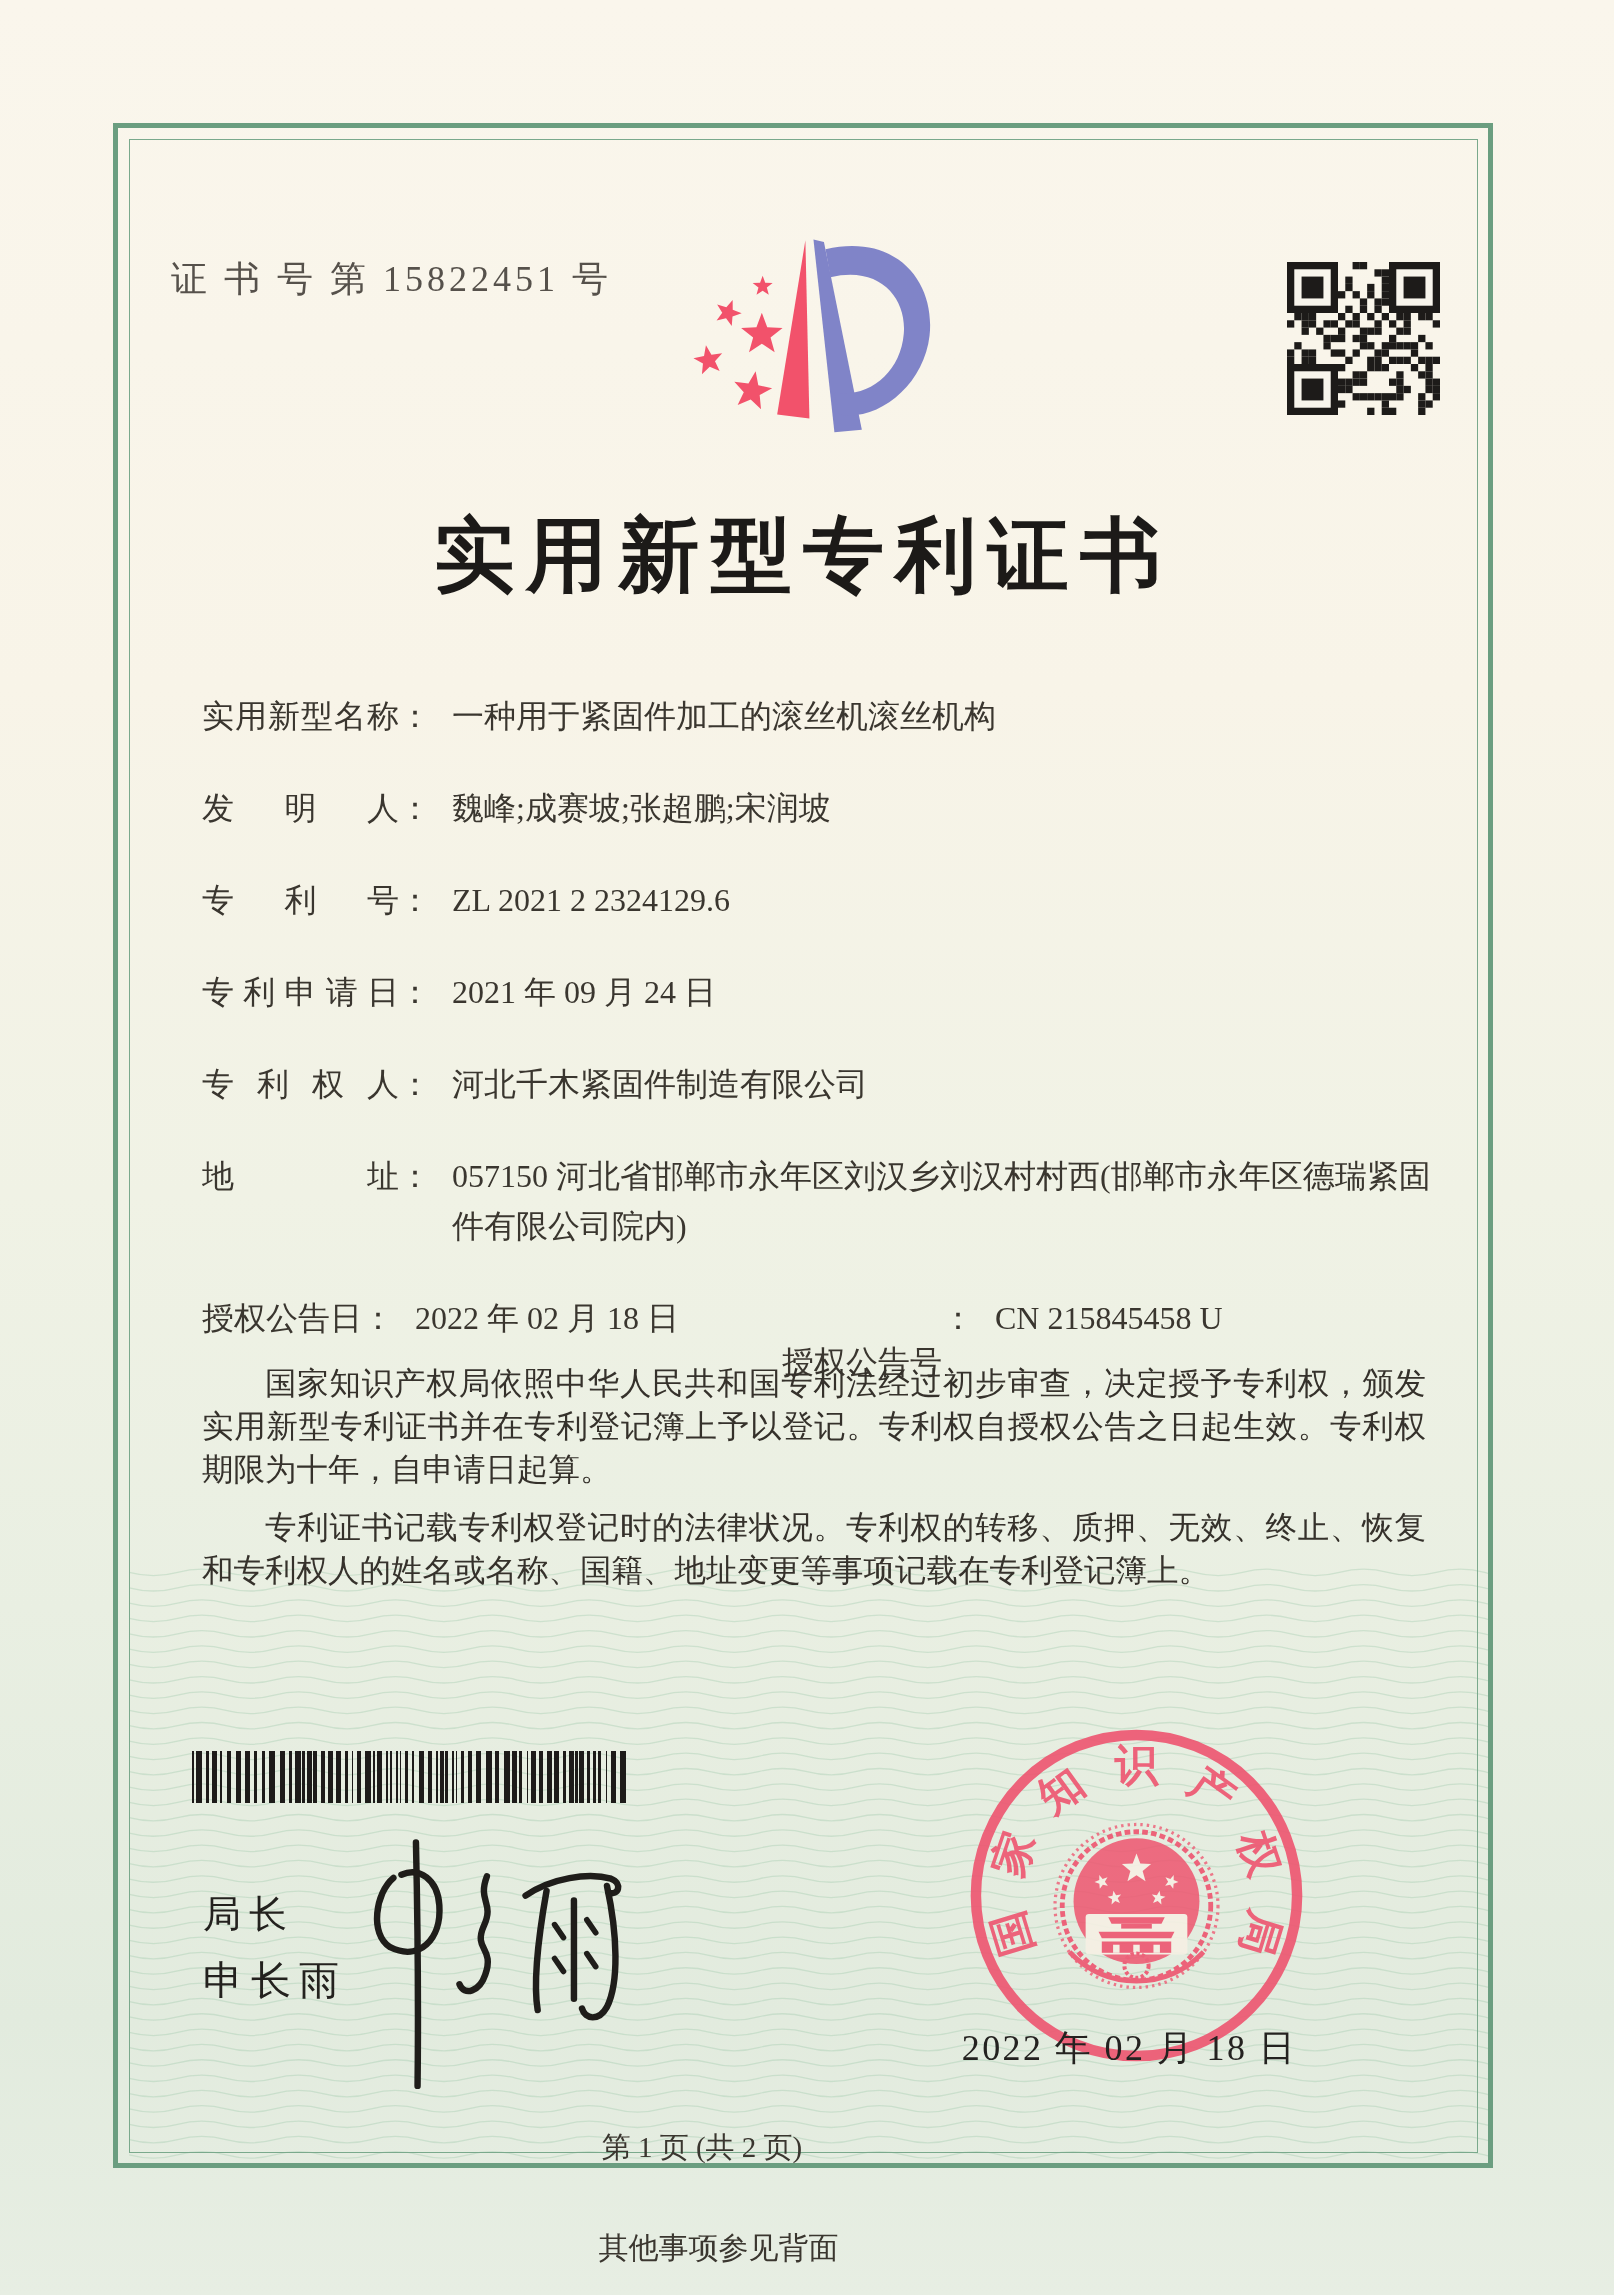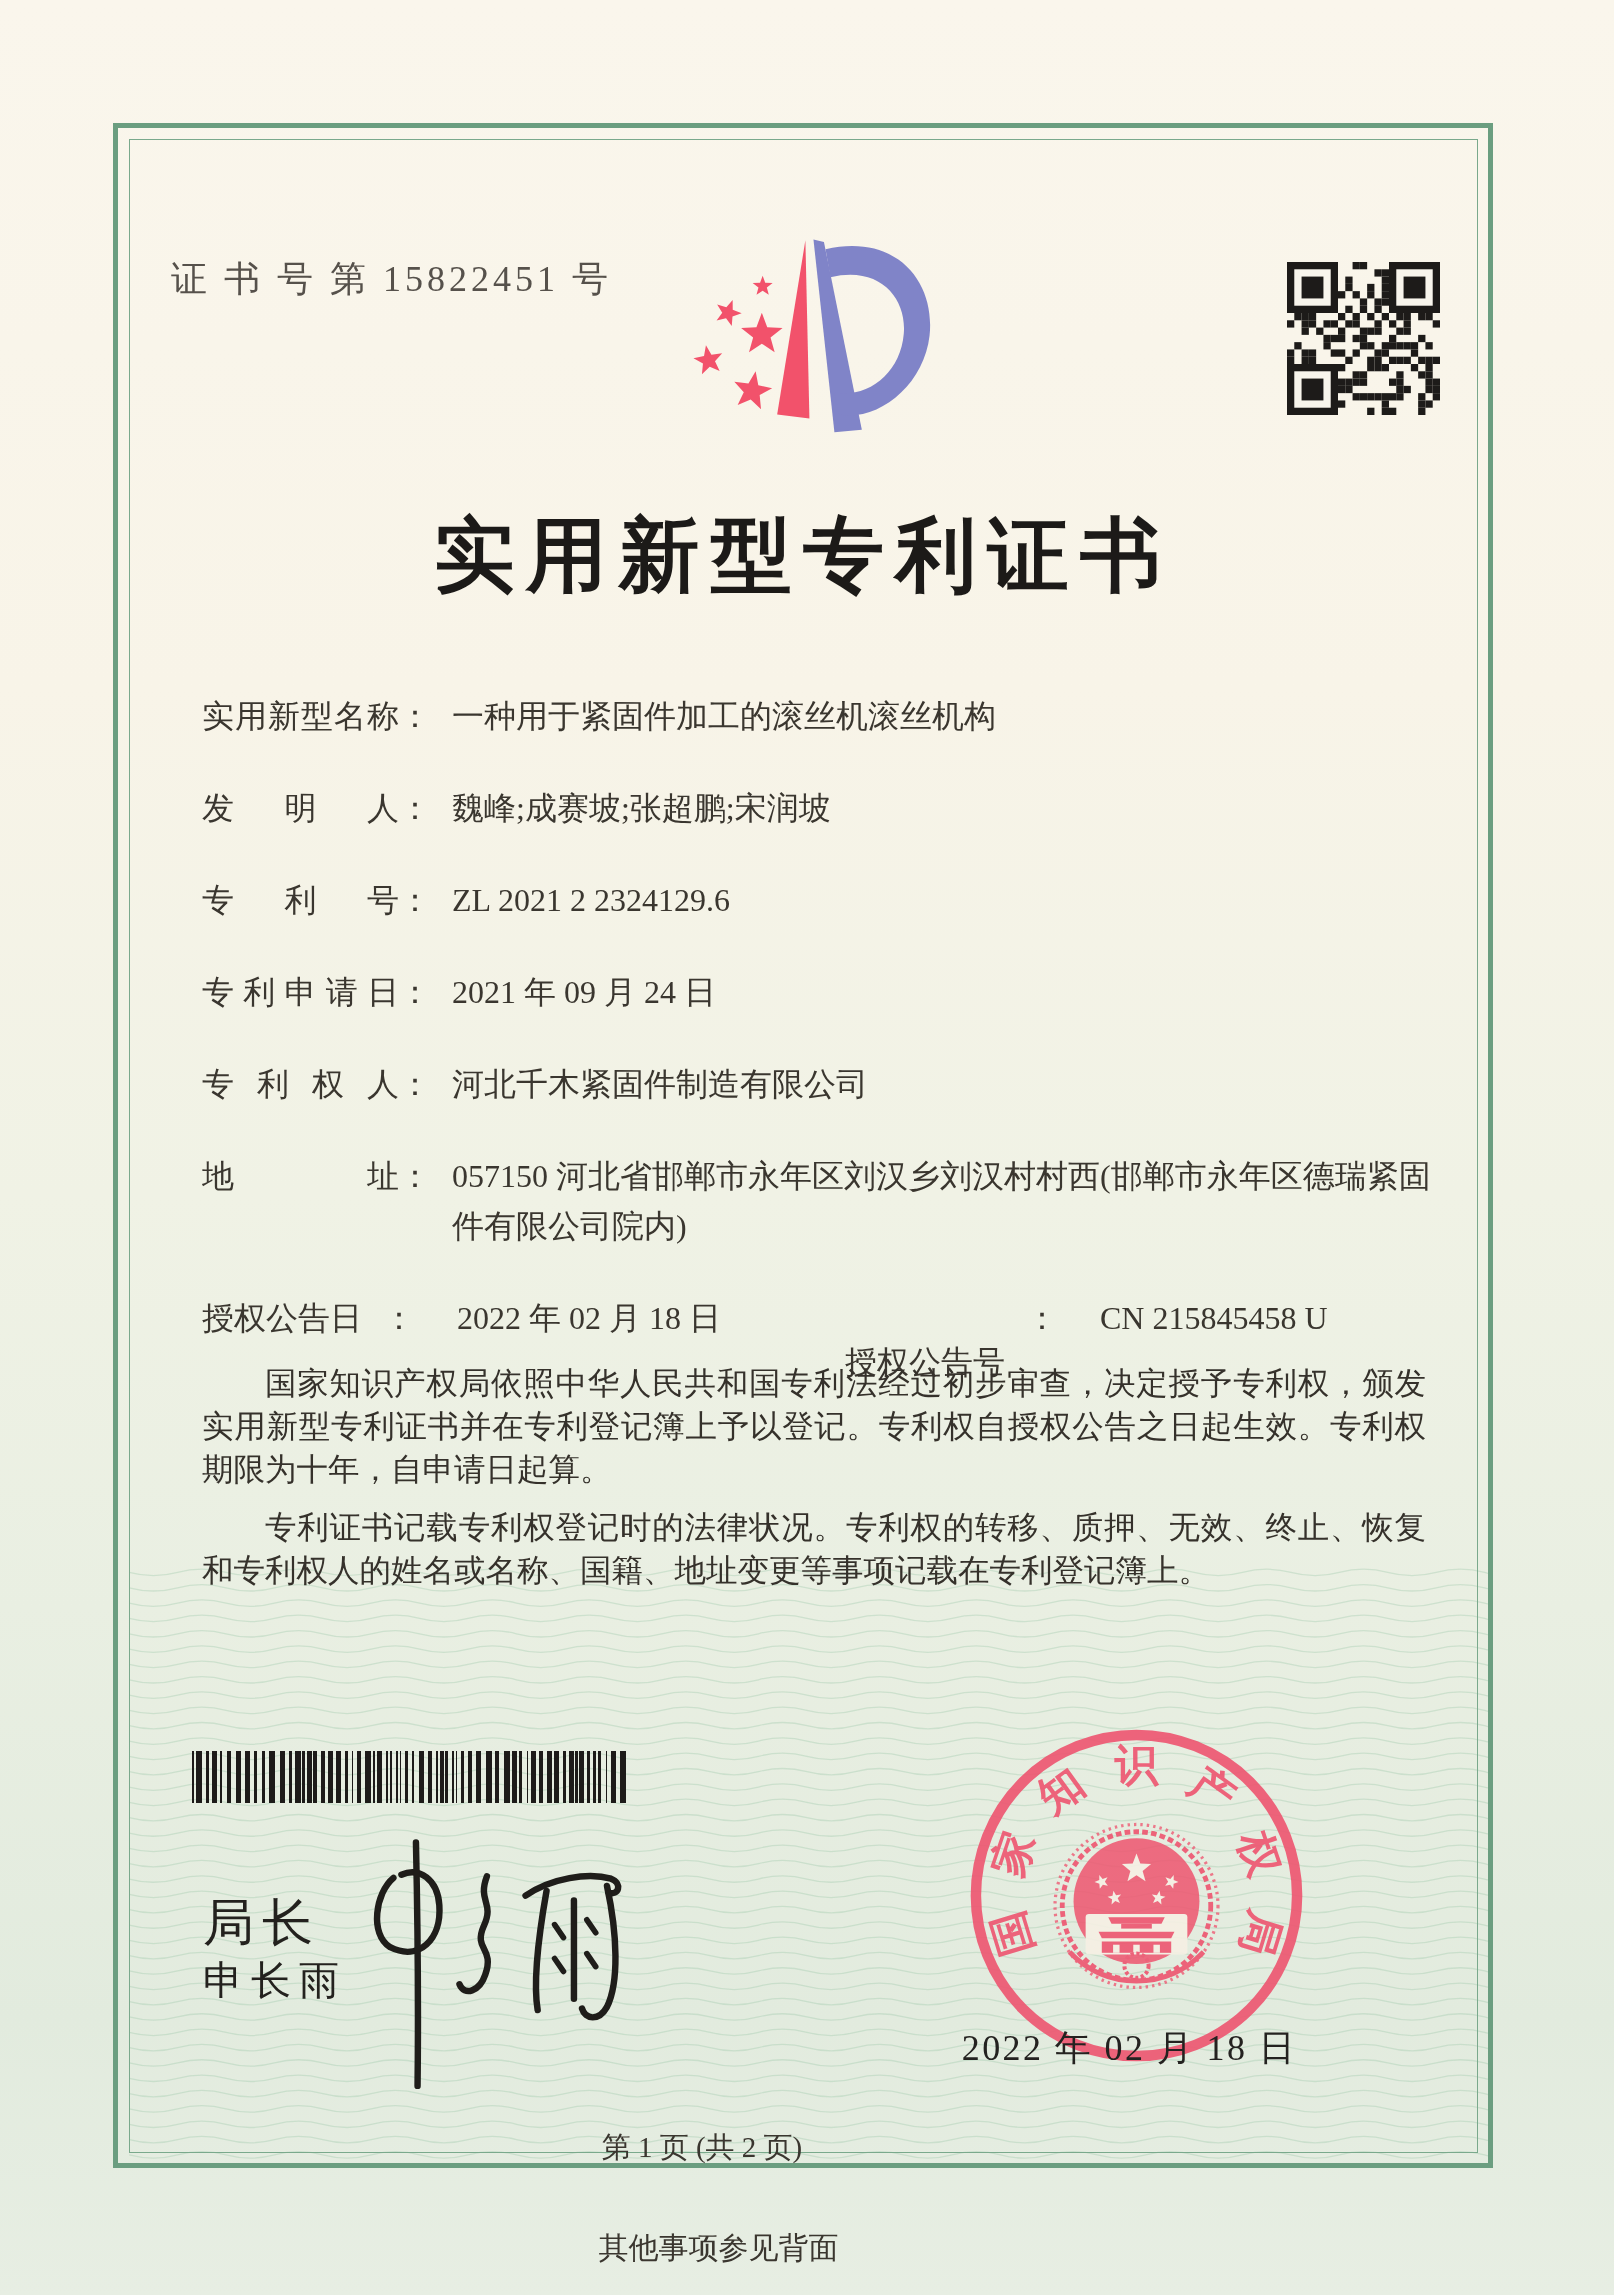--- a/index.html
+++ b/index.html
@@ -22,7 +22,7 @@
   .flabel{display:inline-block;width:197px;text-align:justify;text-align-last:justify;flex:none;}
   .fcolon{flex:none;margin-right:21px;}
   .fvalue{flex:1;}
-  .grow{display:flex;margin-top:1.6px;line-height:50px;gap:21px;}
+  .grow{display:flex;margin-top:1.6px;line-height:50px;}
   .g2{margin-left:103px;margin-top:44px;}
   .paras{position:absolute;left:202px;top:1362px;width:1224px;font-size:31.5px;line-height:43px;
         color:#35312b;text-align:justify;}

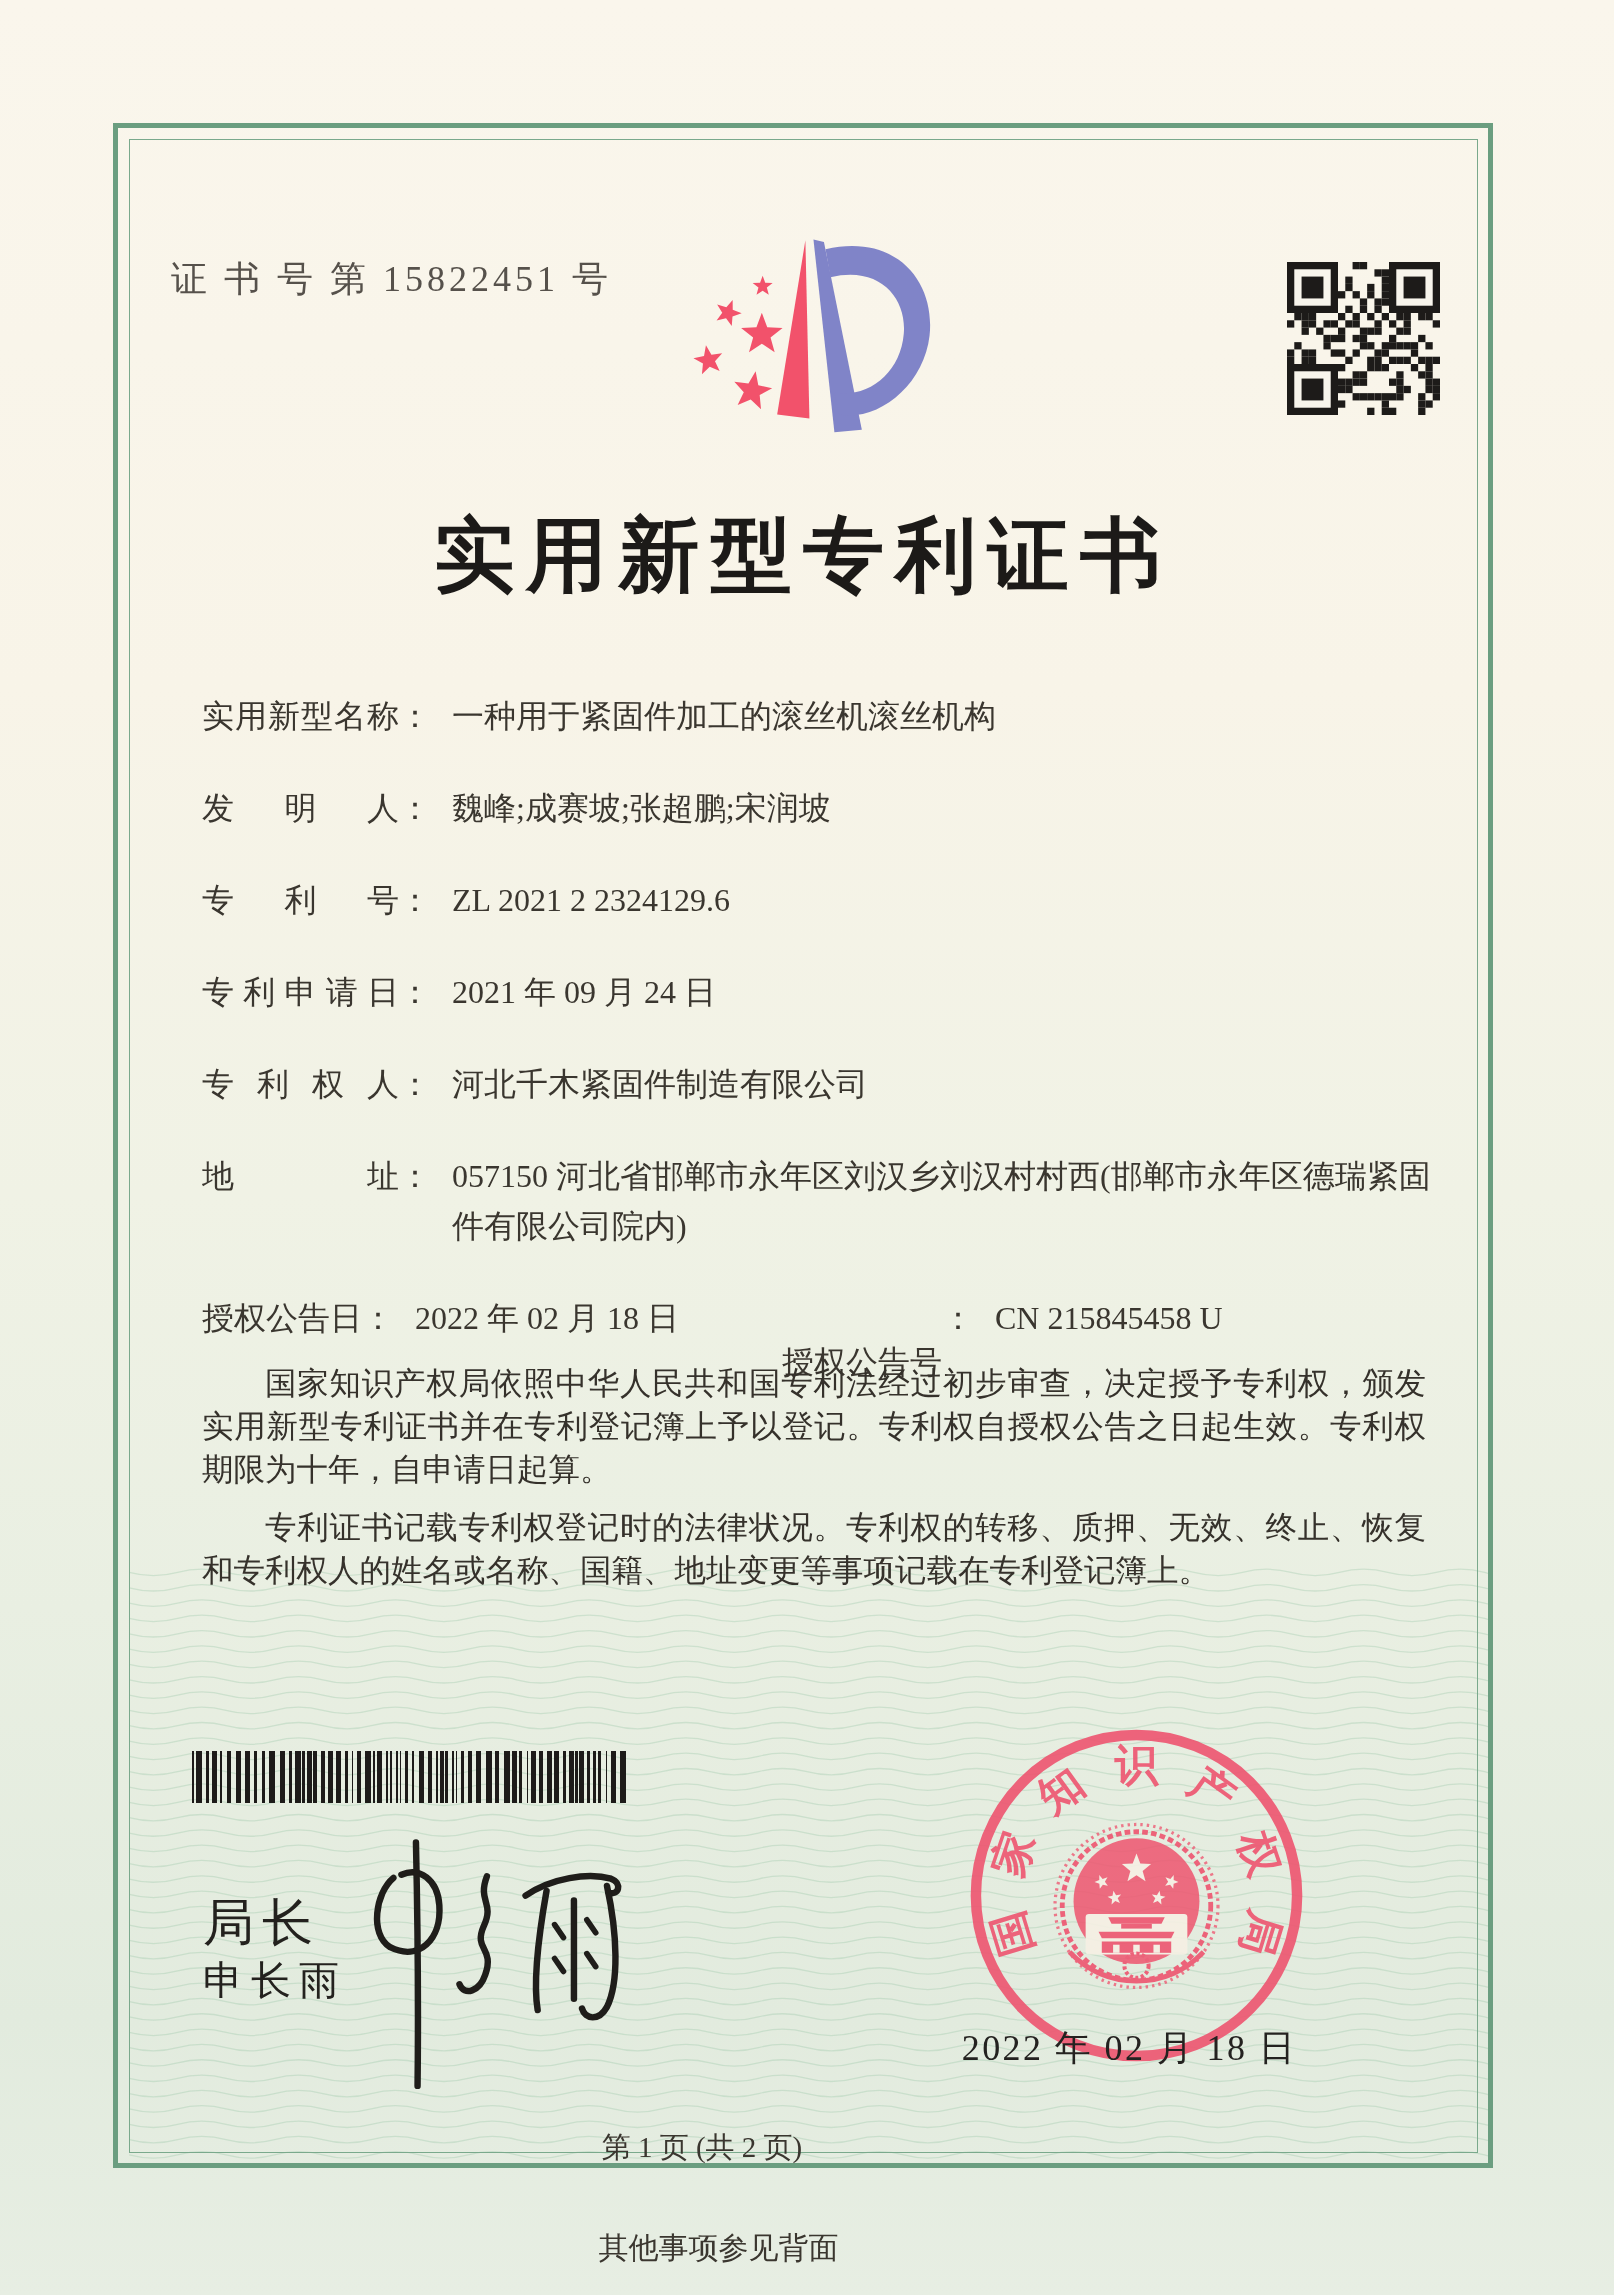--- a/index.html
+++ b/index.html
@@ -29,7 +29,7 @@
   .paras p{margin:0 0 14.5px 0;text-indent:2em;}
   .barcode{position:absolute;left:192px;top:1751px;height:52px;font-size:0;white-space:nowrap;}
   .barcode i{display:inline-block;height:52px;background:#1d1b19;}
-  .commissioner-title{position:absolute;left:203px;top:1889px;font-size:51px;color:#23211e;
+  .commissioner-title{position:absolute;left:203px;top:1889px;font-size:38px;color:#23211e;
         font-family:"Liberation Sans","DejaVu Sans",sans-serif;letter-spacing:8px;font-weight:500;}
   .commissioner-name{position:absolute;left:203px;top:1953px;font-size:40px;color:#23211e;
         font-family:"Liberation Sans","DejaVu Sans",sans-serif;letter-spacing:8px;font-weight:500;}

